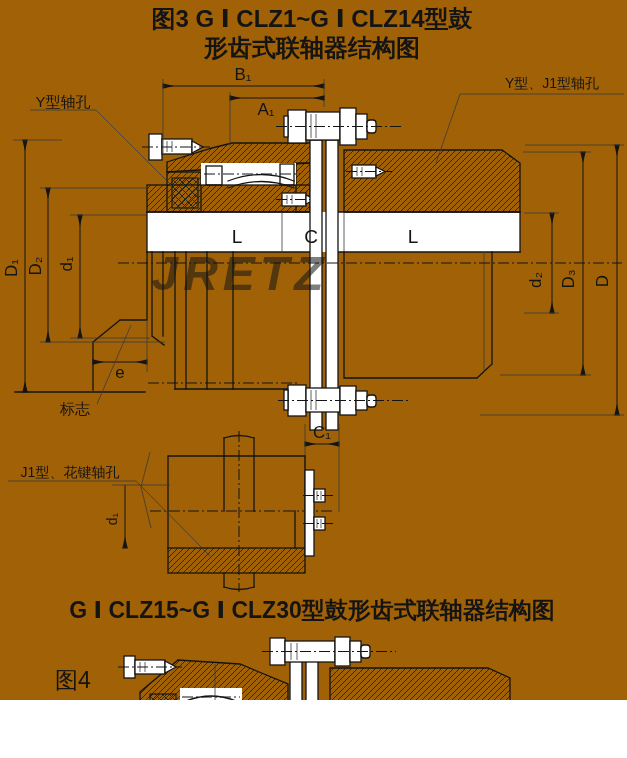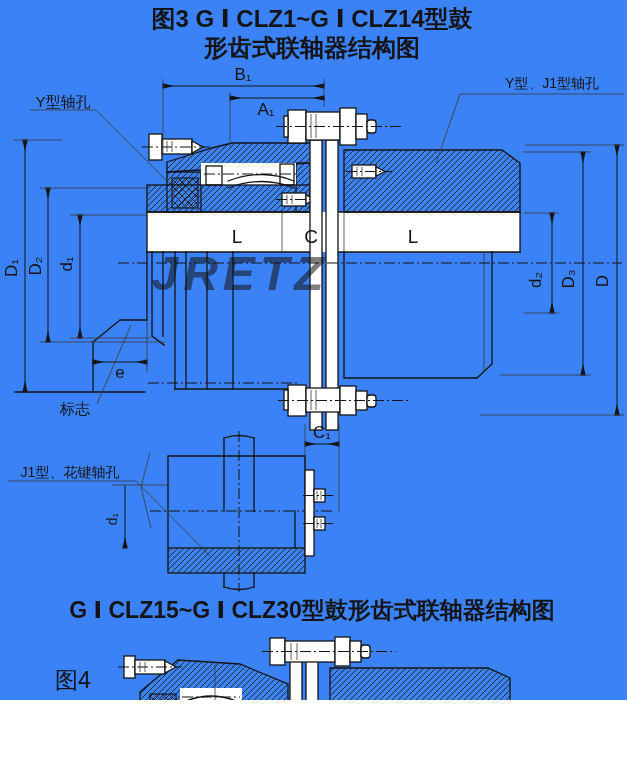--- a/index.html
+++ b/index.html
@@ -3,7 +3,7 @@
 <meta charset="utf-8">
 <style>
   html,body{margin:0;padding:0;background:#fff;}
-  #stage{position:relative;width:627px;height:700px;background:#3b82f6;overflow:hidden;
+  #stage{position:relative;width:627px;height:700px;background:#a16207;overflow:hidden;
          font-family:"Liberation Sans","DejaVu Sans",sans-serif;}
   svg{position:absolute;left:0;top:0;}
   .ln  {stroke:#141414;stroke-width:1.3;fill:none;stroke-linecap:square;}

